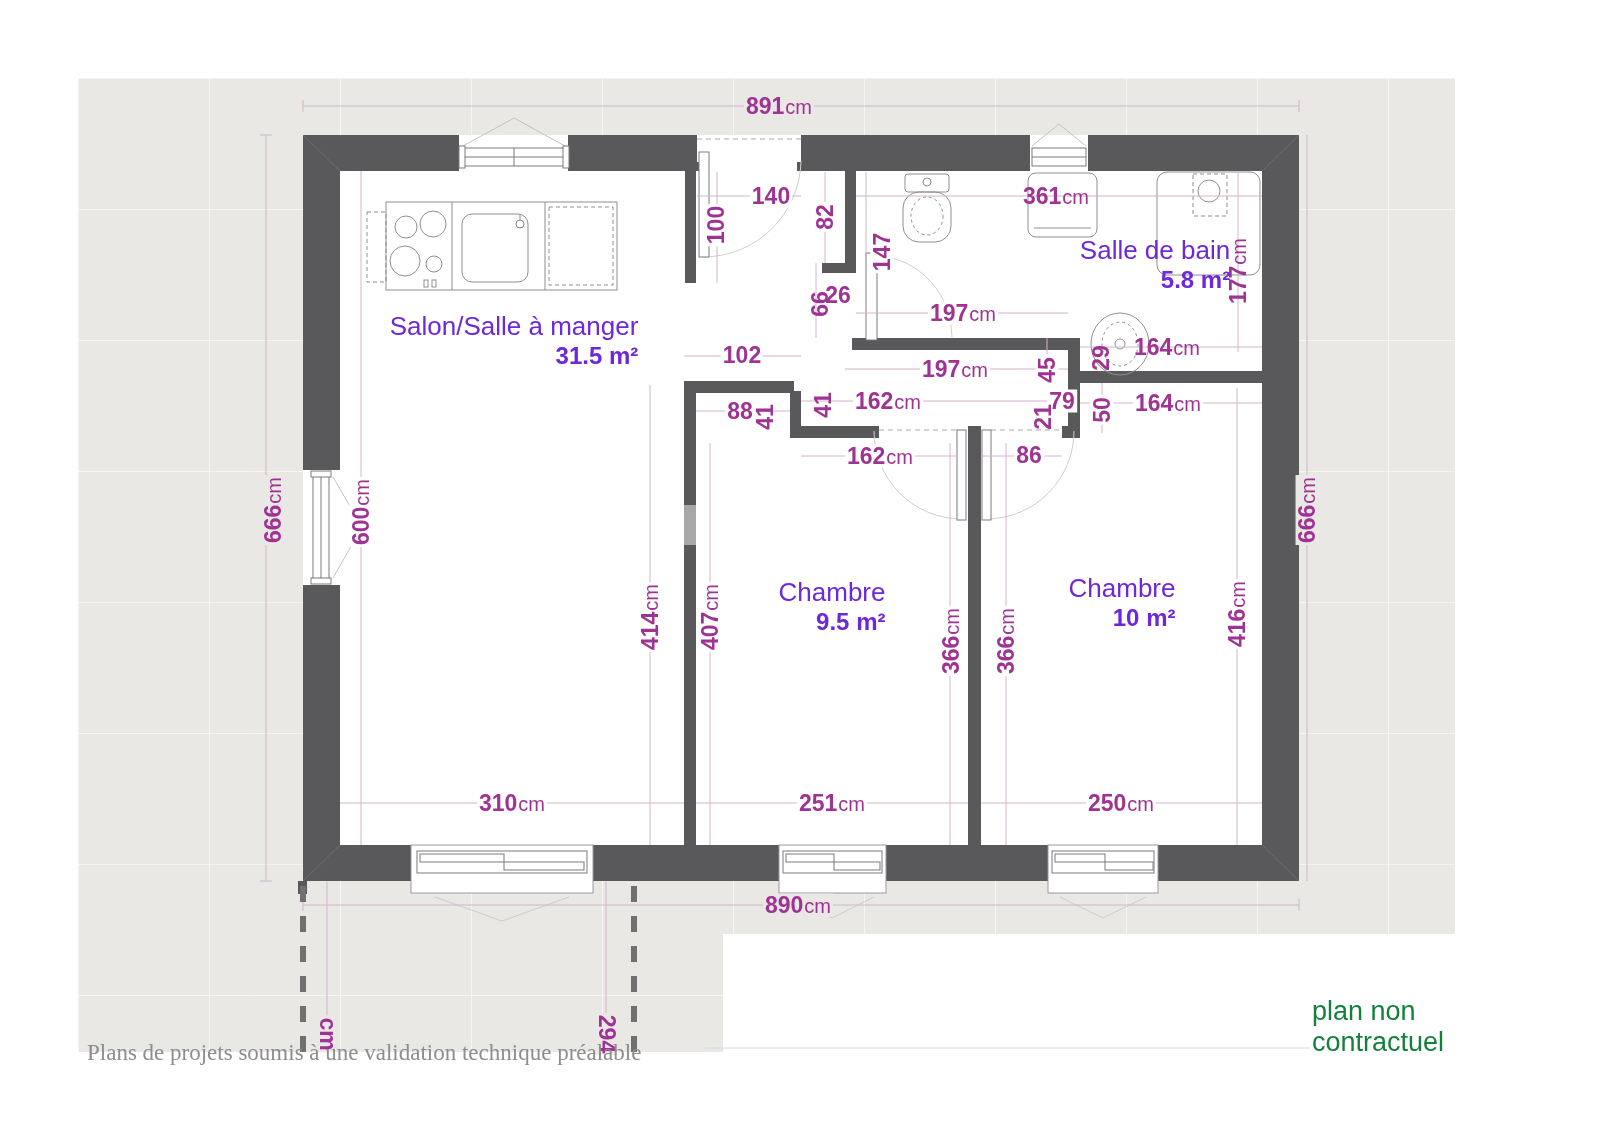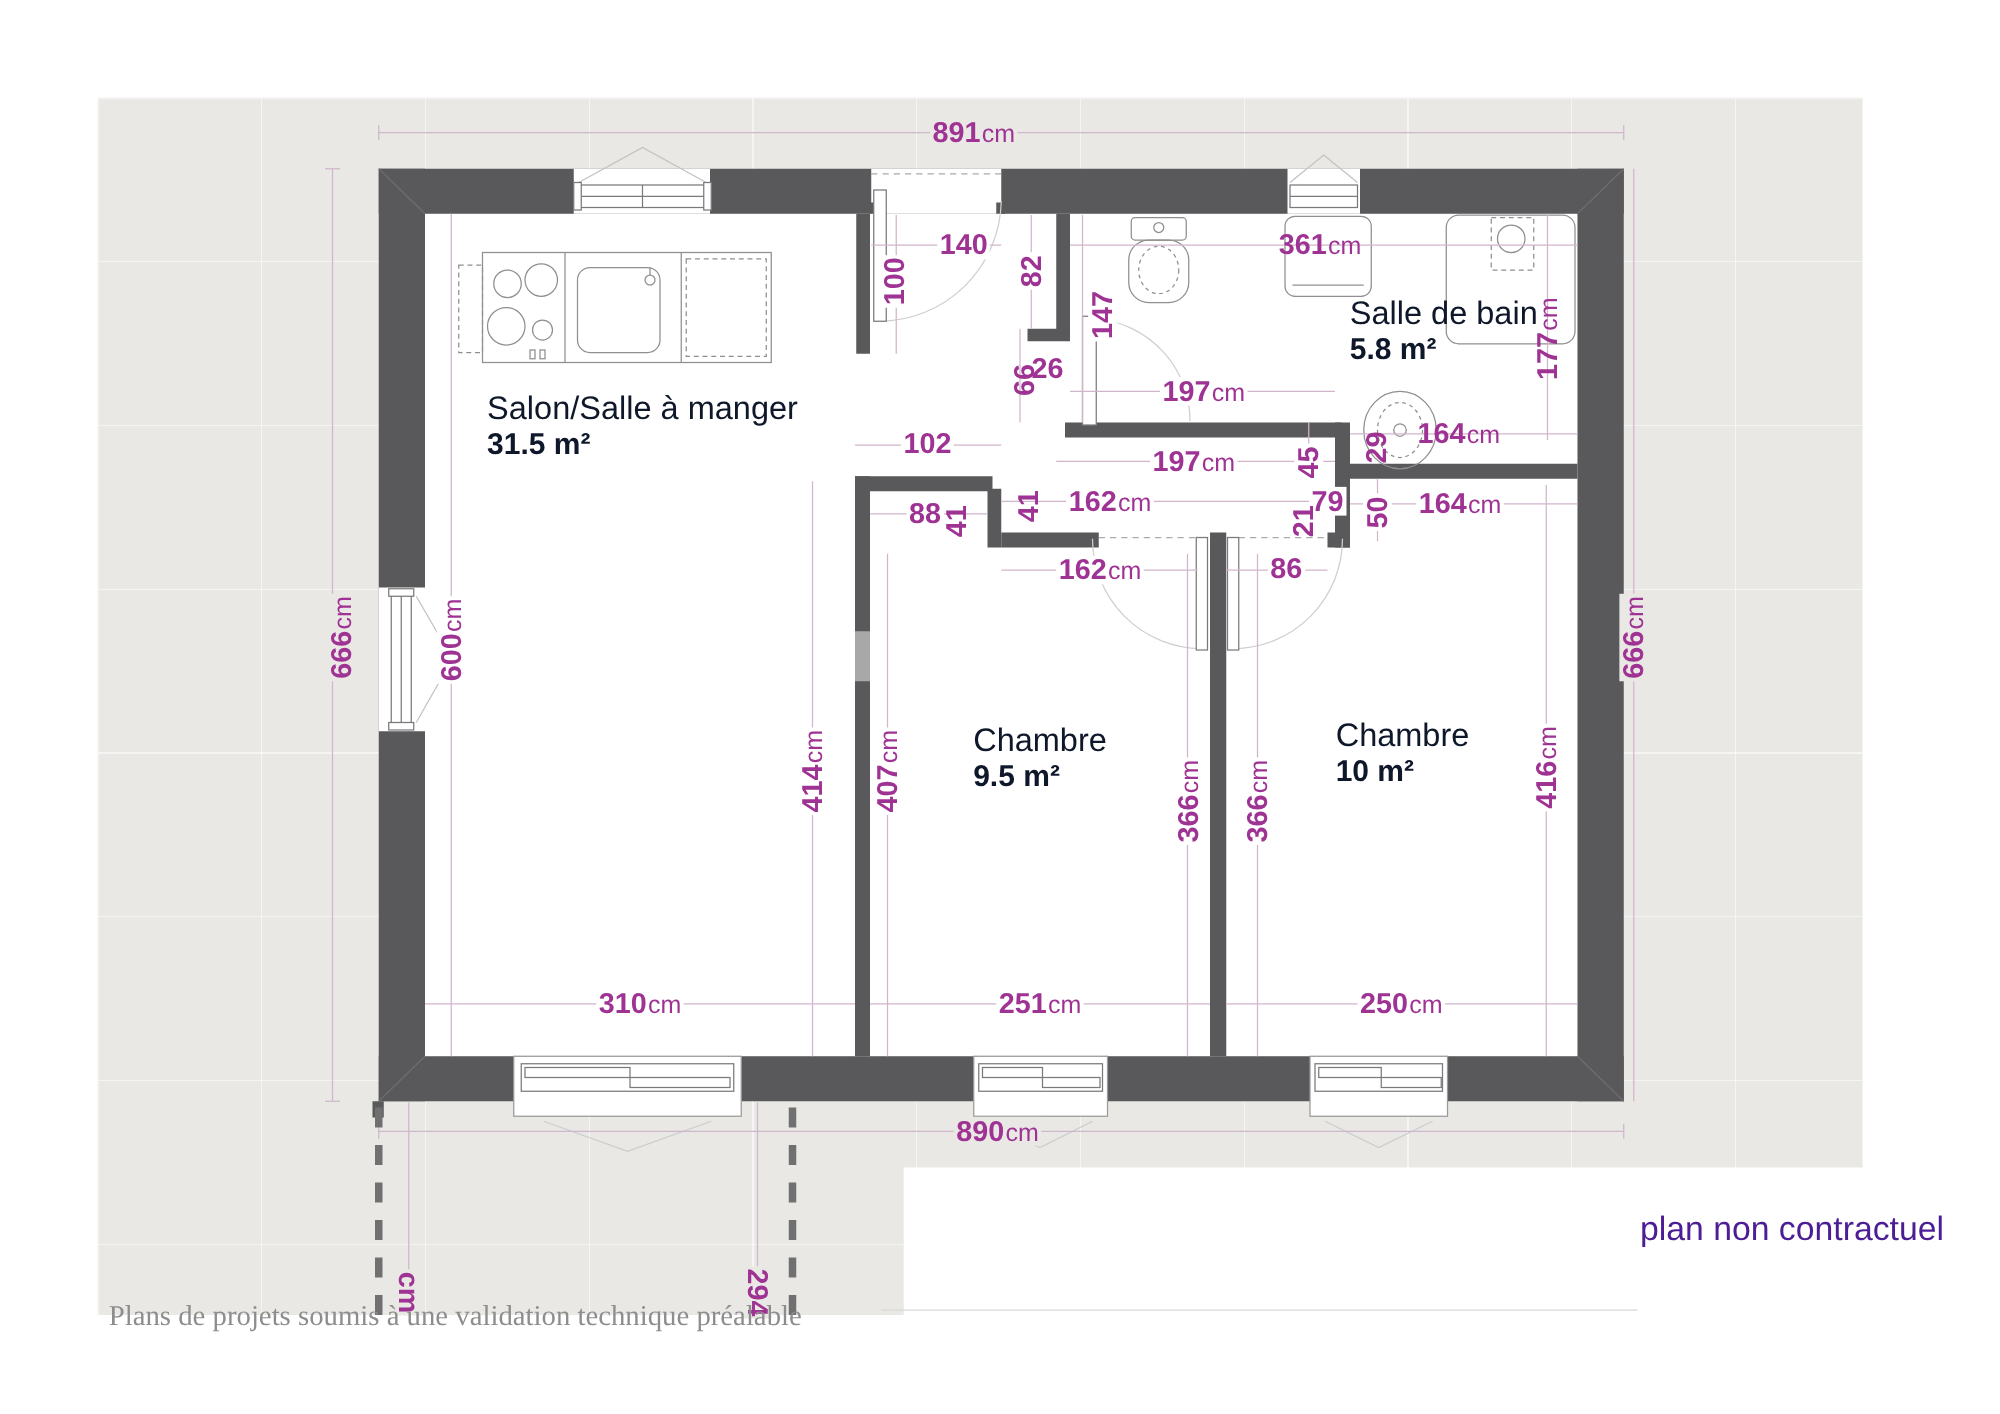--- a/index.html
+++ b/index.html
@@ -3,7 +3,7 @@
 <meta charset="utf-8">
 <style>
   html,body{margin:0;padding:0;background:#ffffff;}
-  .stage{position:relative;width:1600px;height:1131px;background:#ffffff;overflow:hidden;
+  .stage{position:relative;width:1455px;height:1131px;background:#ffffff;overflow:hidden;
          font-family:"Liberation Sans",sans-serif;}
   .gray-bg{position:absolute;left:78px;top:78px;width:1412px;height:974px;background:#e9e8e5;
     background-image:

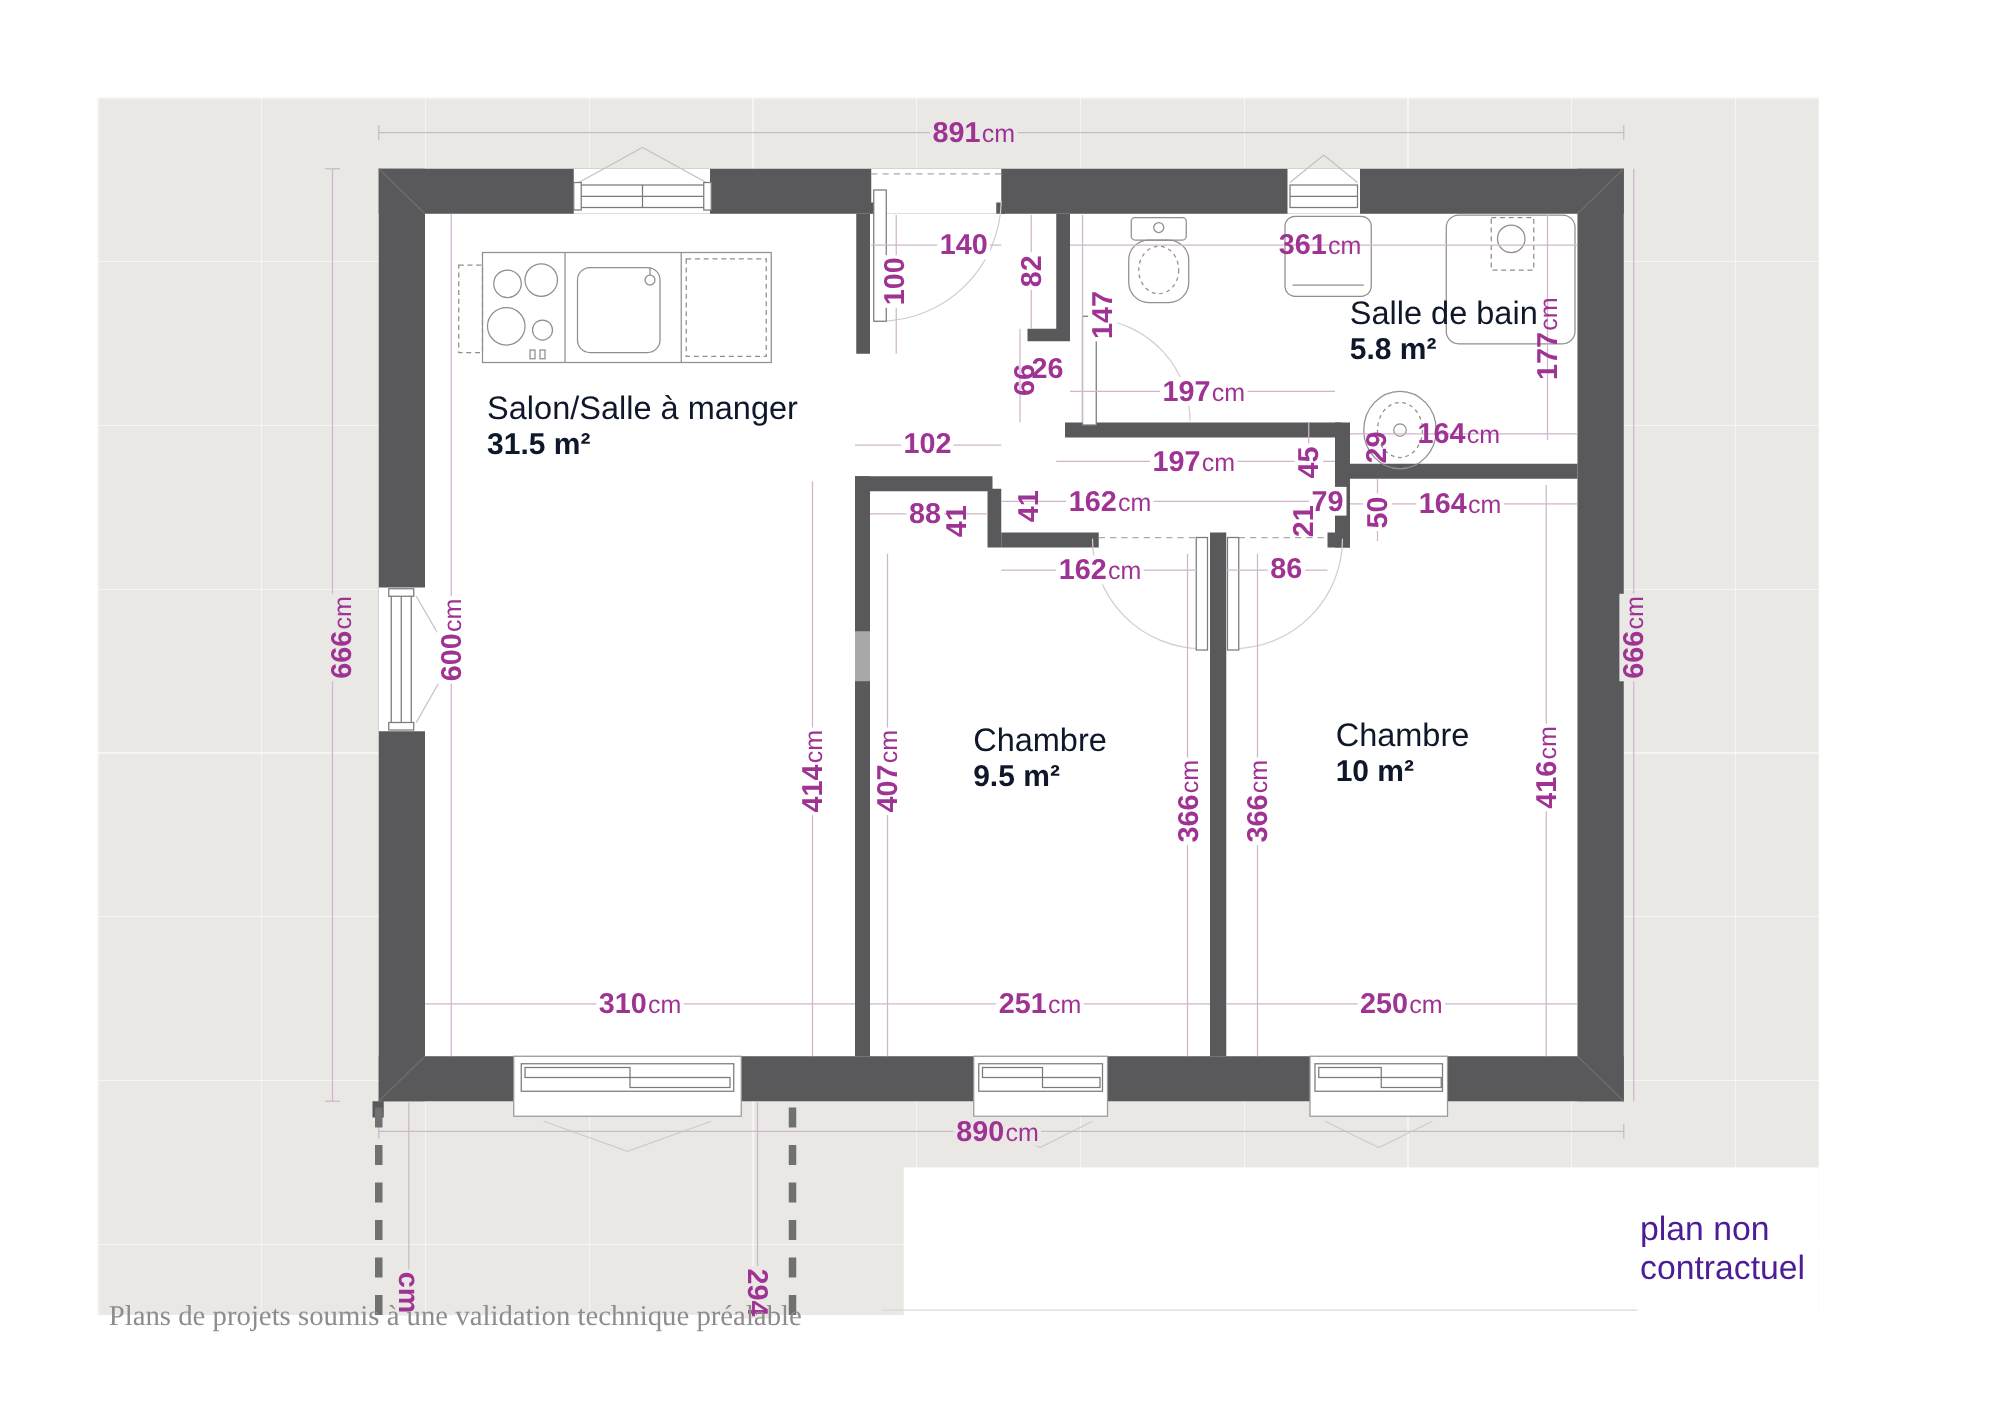--- a/index.html
+++ b/index.html
@@ -18,7 +18,7 @@
   .dim .unit{font-size:20px;font-weight:normal;margin-left:1px;}
   .dim.masked-gray{background:#e9e8e5;}
   .dim.masked-white{background:#ffffff;}
-  .room{position:absolute;text-align:left;color:#0f172a;line-height:1.15;white-space:nowrap;}
+  .room{position:absolute;text-align:right;color:#6d28d9;line-height:1.15;white-space:nowrap;}
   .room .rname{font-size:26px;}
   .room .rarea{font-size:24px;font-weight:bold;}
   .footer-left{position:absolute;left:87px;top:1040px;width:560px;

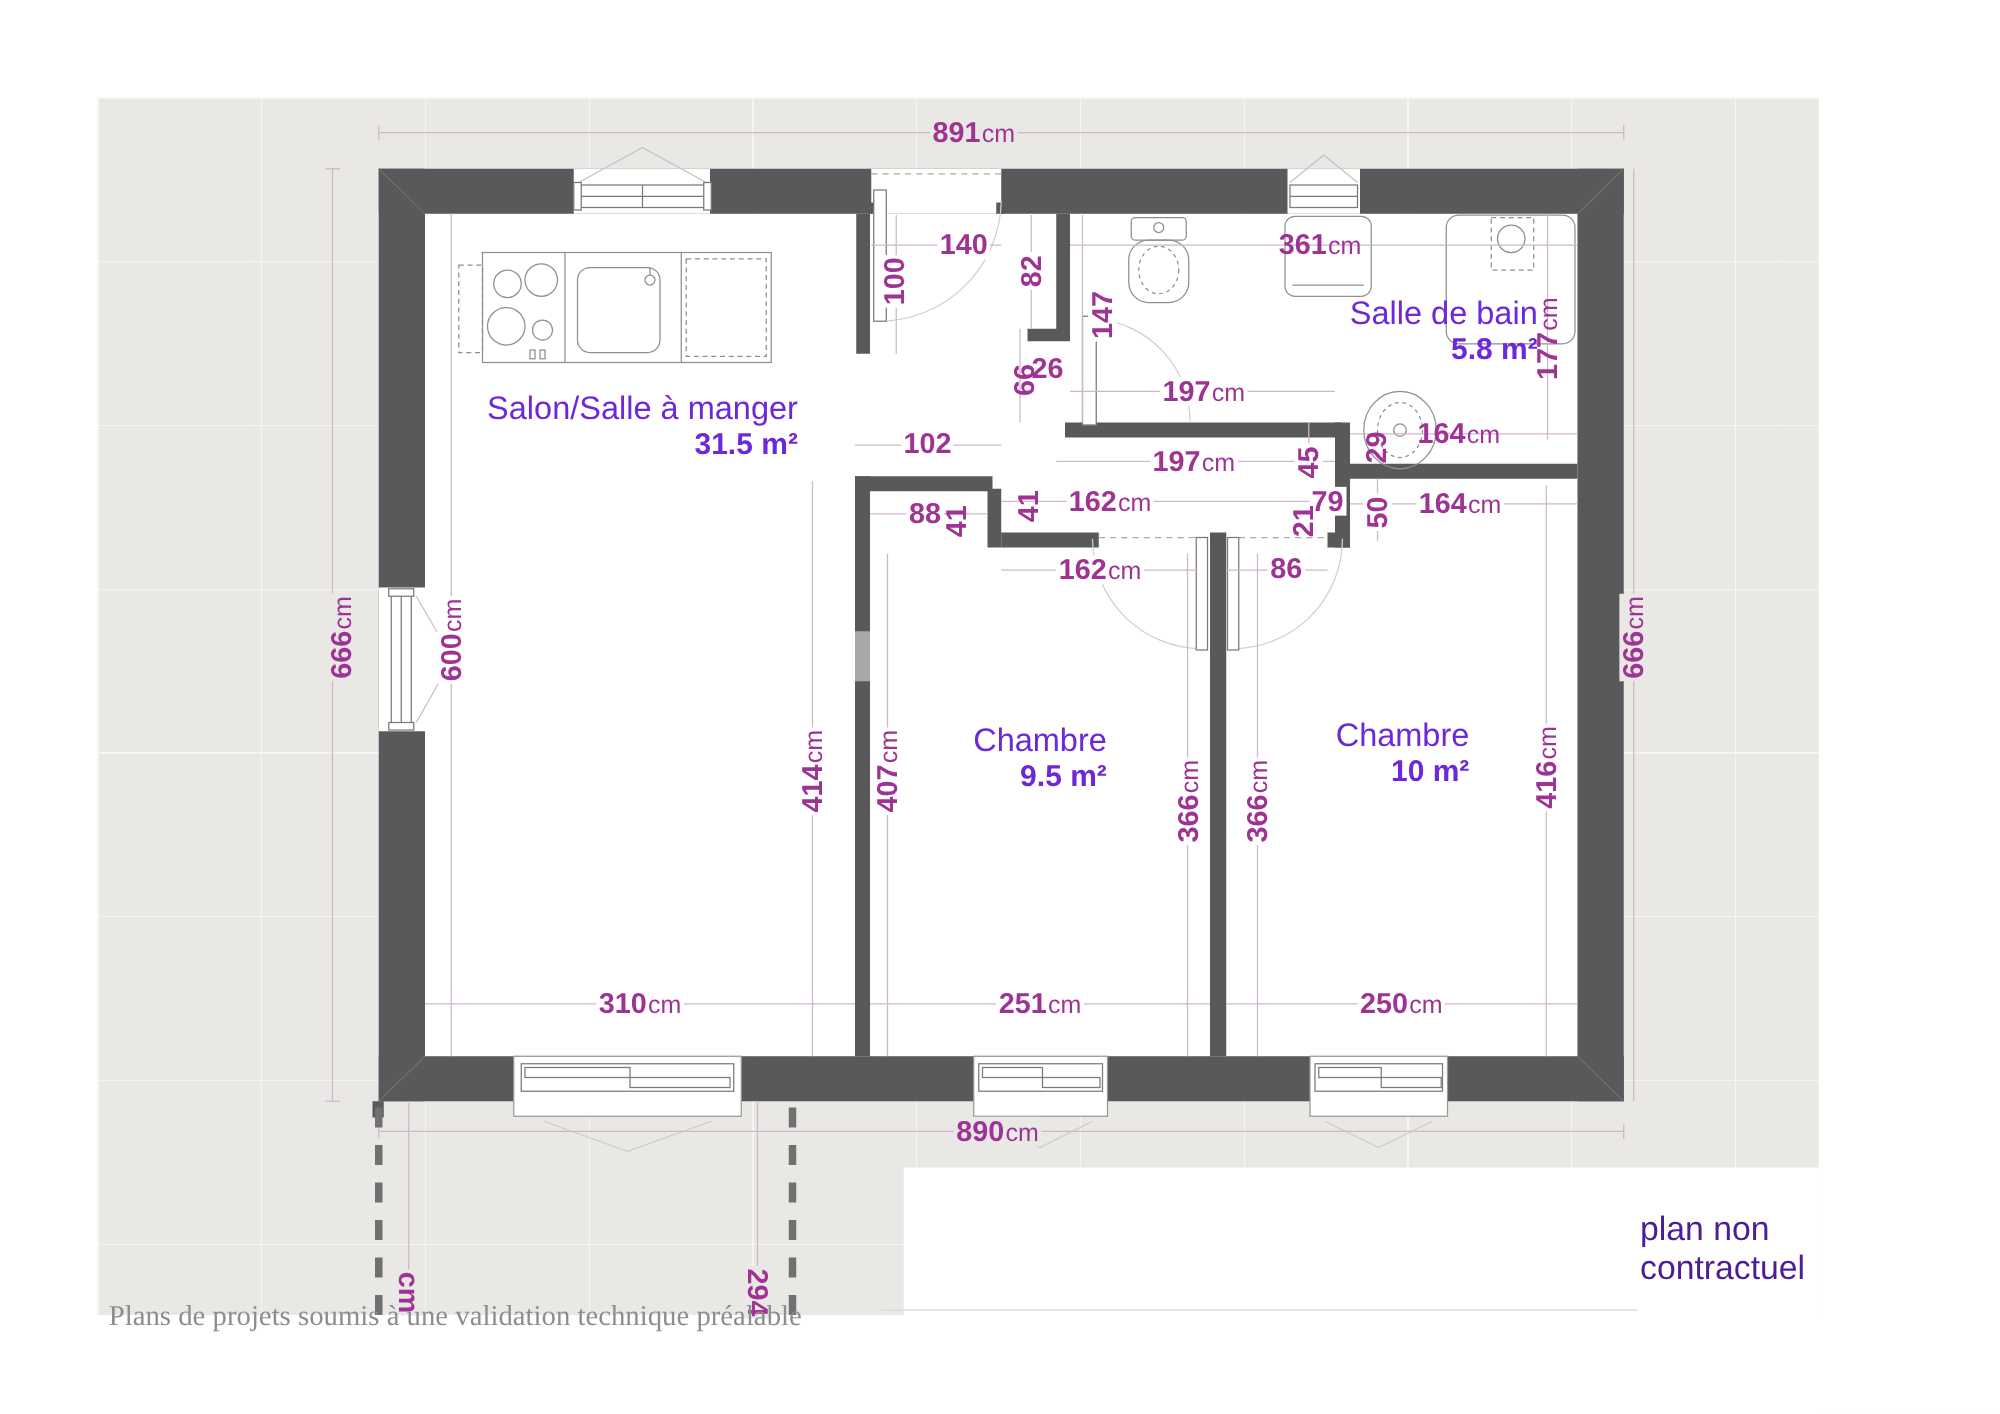--- a/index.html
+++ b/index.html
@@ -23,7 +23,7 @@
   .room .rarea{font-size:24px;font-weight:bold;}
   .footer-left{position:absolute;left:87px;top:1040px;width:560px;
        font-family:"Liberation Serif",serif;font-size:23px;color:#8d8d8d;}
-  .footer-right{position:absolute;left:1312px;top:968px;font-size:27px;color:#4c1d95;}
+  .footer-right{position:absolute;left:1312px;top:996px;font-size:27px;color:#15803d;}
 </style>
 </head>
 <body>

